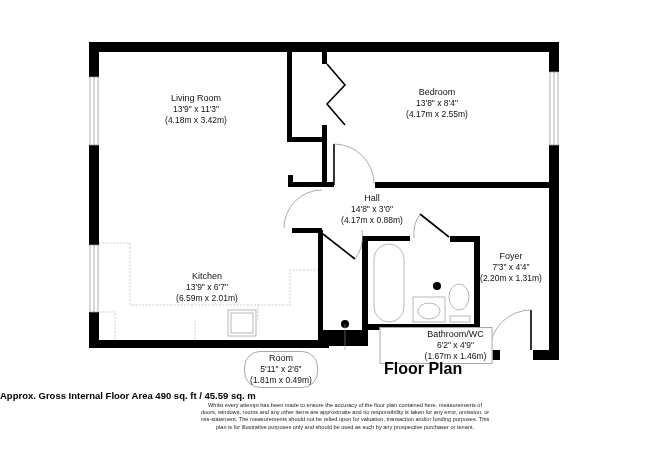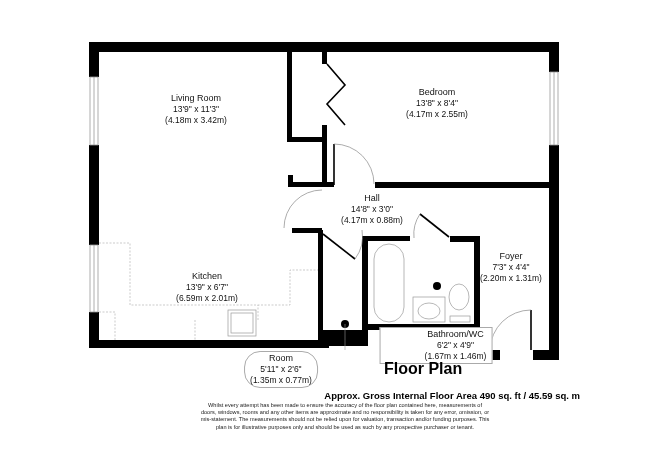--- a/index.html
+++ b/index.html
@@ -145,7 +145,7 @@
 <div class="label boxed" style="left:281px; top:351px;border-radius:16px;">
   <div class="name">Room</div>
   <div>5'11" x 2'6"</div>
-  <div>(1.35m x 0.77m)</div>
+  <div>(1.81m x 0.49m)</div>
 </div>
 
 <div class="fp-title">Floor Plan</div>

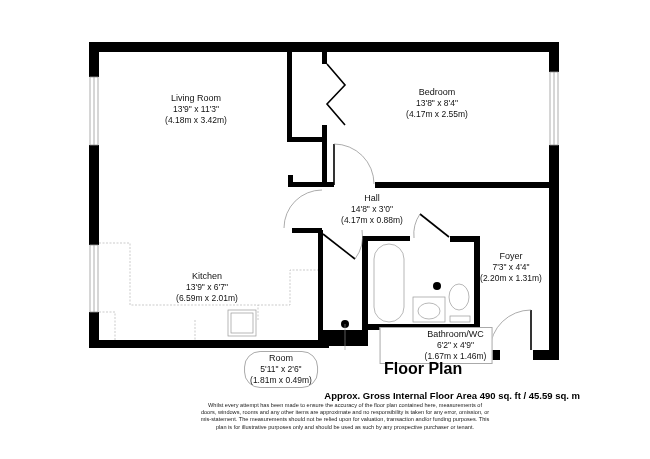--- a/index.html
+++ b/index.html
@@ -9,7 +9,7 @@
   .label .name { font-weight:normal; font-size:9px; }
   .boxed { border:1px solid #aaa; background:#fff; padding:1px 5px; }
   .fp-title { position:absolute; left:352px; top:360px; font-weight:bold; font-size:16px;margin-left:32px; }
-  .area { position:absolute; left:0; width:580px; top:390px; text-align:right; font-weight:bold; font-size:9.5px; }
+  .area { position:absolute; left:0; width:580px; top:390px; text-align:left; font-weight:bold; font-size:9.5px; }
   .disclaimer { position:absolute; left:200px; width:290px; top:402px; text-align:center; font-size:5.6px; line-height:7.2px; color:#222; }
 </style>
 </head>

